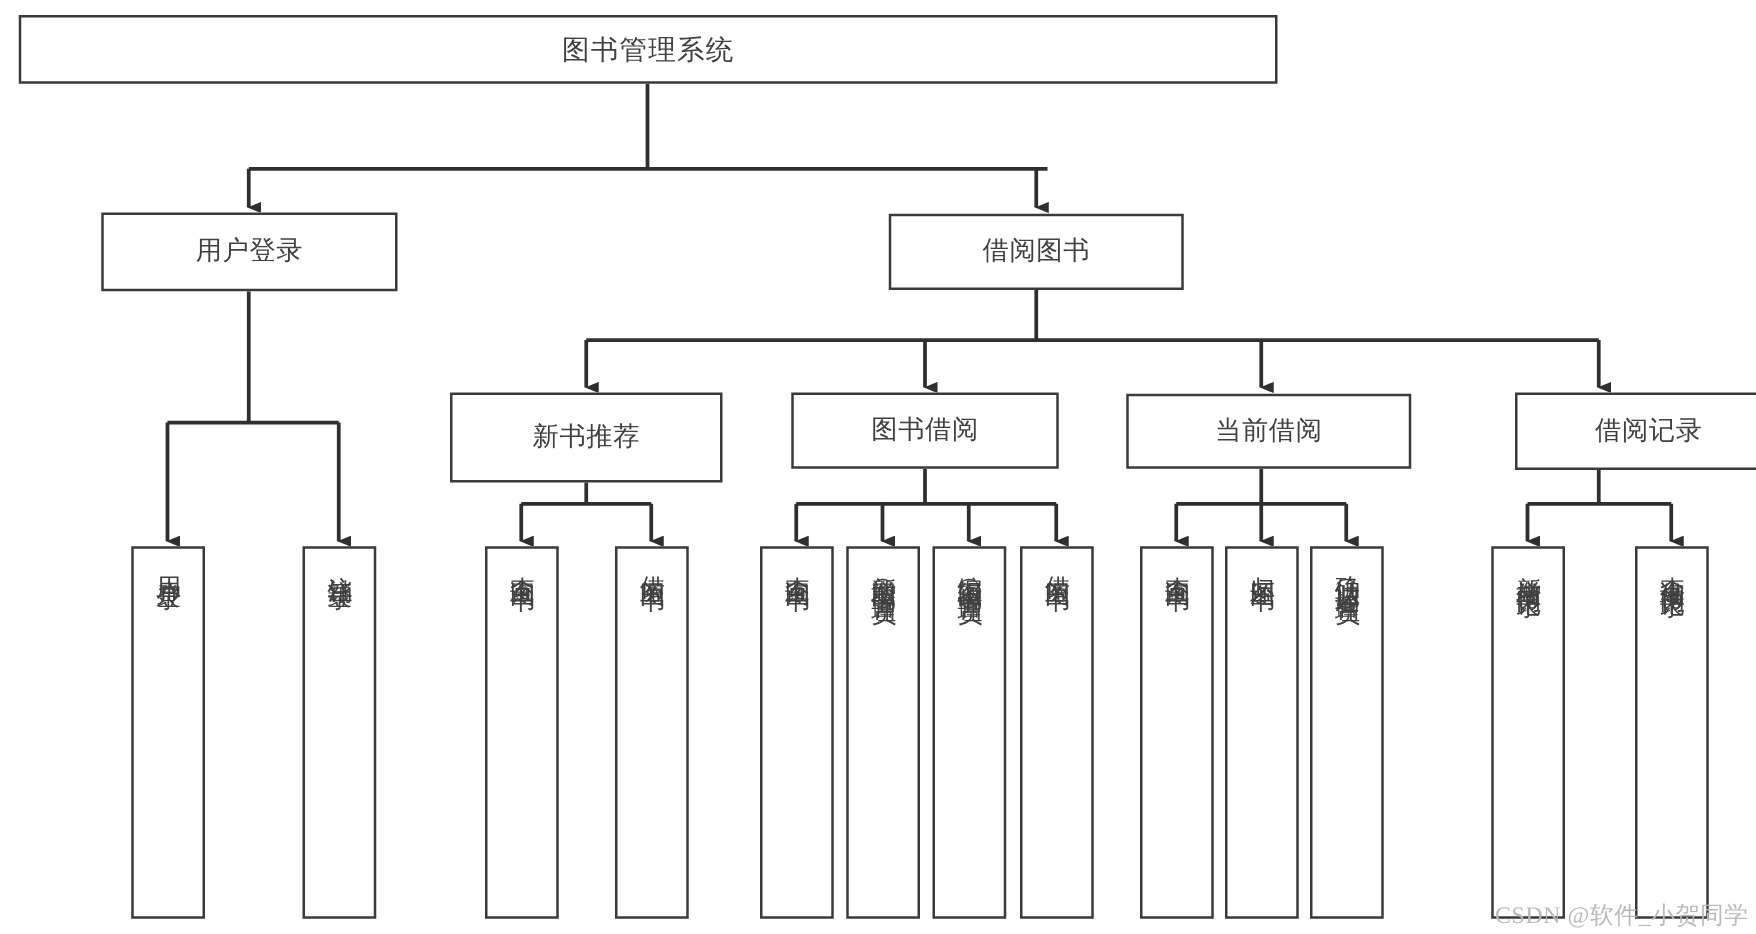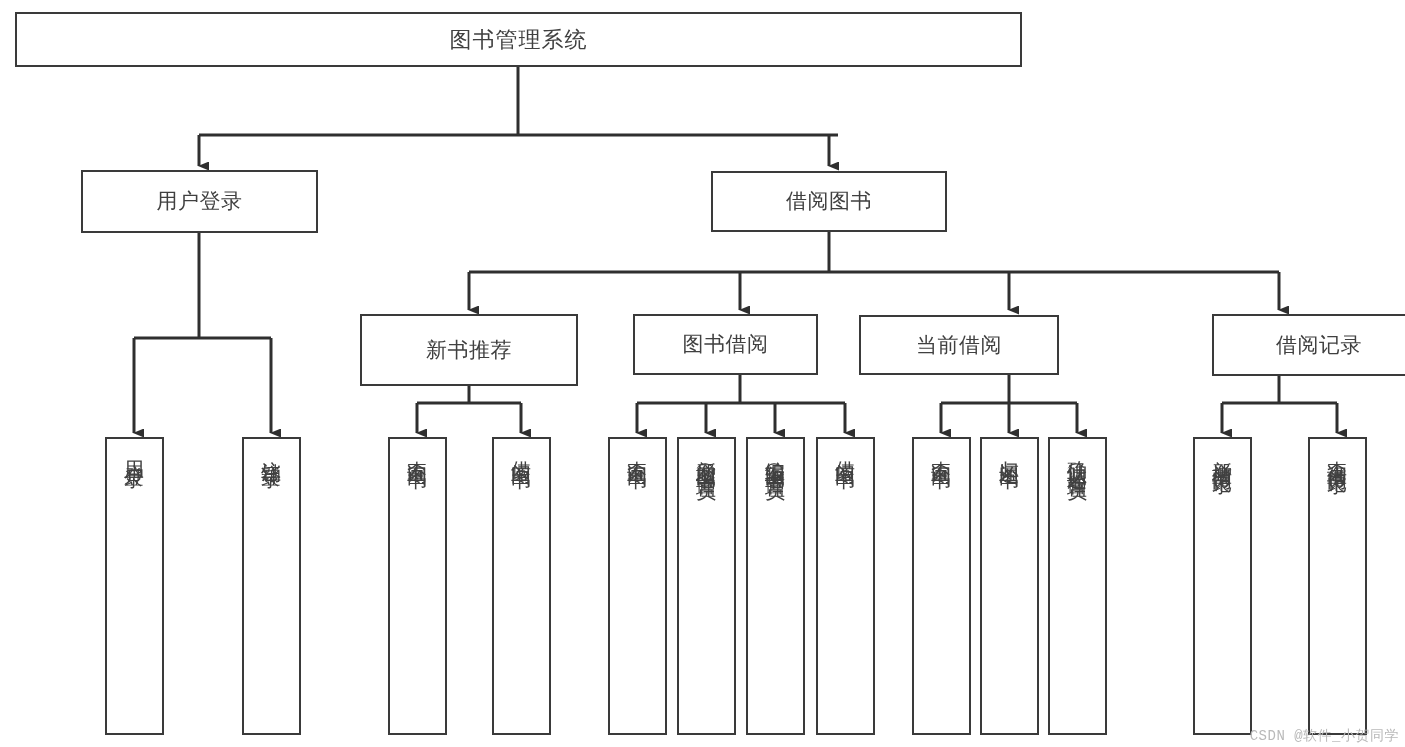--- a/index.html
+++ b/index.html
@@ -149,7 +149,7 @@
     <span class="node-label">新书推荐</span>
   </div>
 
-  <div class="node horiz" style="left:633px; top:314px; width:185px; height:61px;">
+  <div class="node horiz" style="left:633px; top:314px; width:214px; height:61px;">
     <span class="node-label">图书借阅</span>
   </div>
 

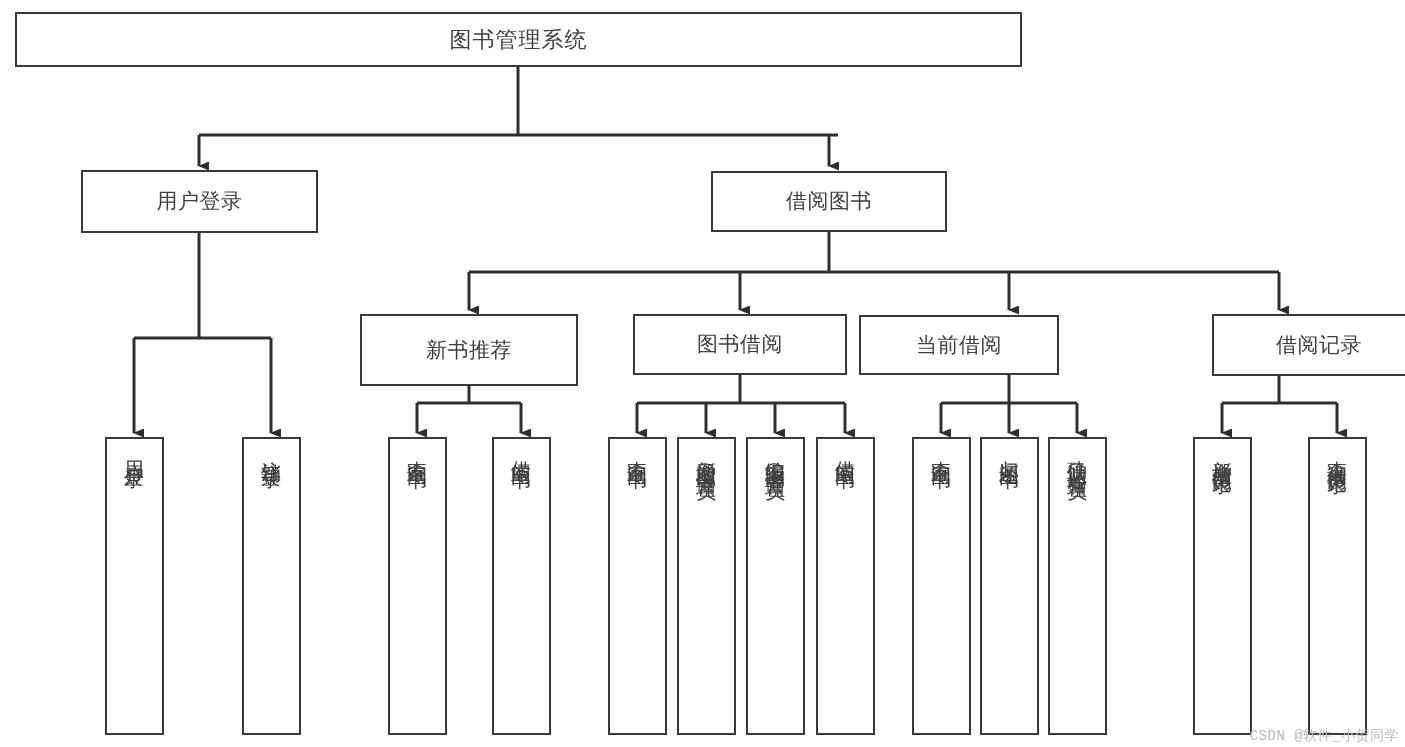--- a/index.html
+++ b/index.html
@@ -153,7 +153,7 @@
     <span class="node-label">图书借阅</span>
   </div>
 
-  <div class="node horiz" style="left:859px; top:315px; width:200px; height:60px;">
+  <div class="node horiz" style="left:901px; top:315px; width:228px; height:60px;">
     <span class="node-label">当前借阅</span>
   </div>
 

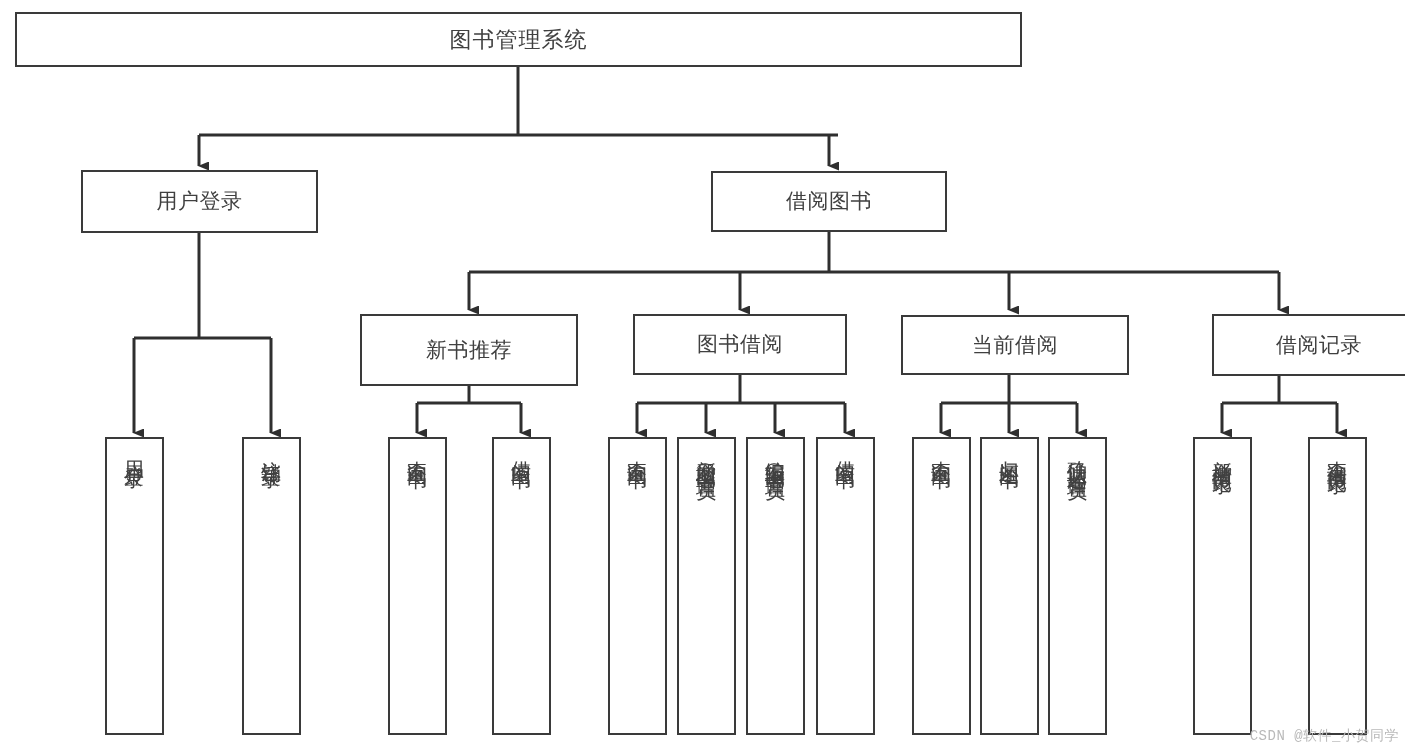--- a/index.html
+++ b/index.html
@@ -70,12 +70,12 @@
     position: absolute;
     right: 6px;
     bottom: 2px;
-    font-size: 14px;
+    font-size: 19px;
     color: #b9b9b9;
     letter-spacing: 0.5px;
     z-index: 5;
     white-space: nowrap;
-    font-family: Liberation Mono, monospace;
+    font-family: Liberation Serif, serif;
   }
 </style>
 </head>

